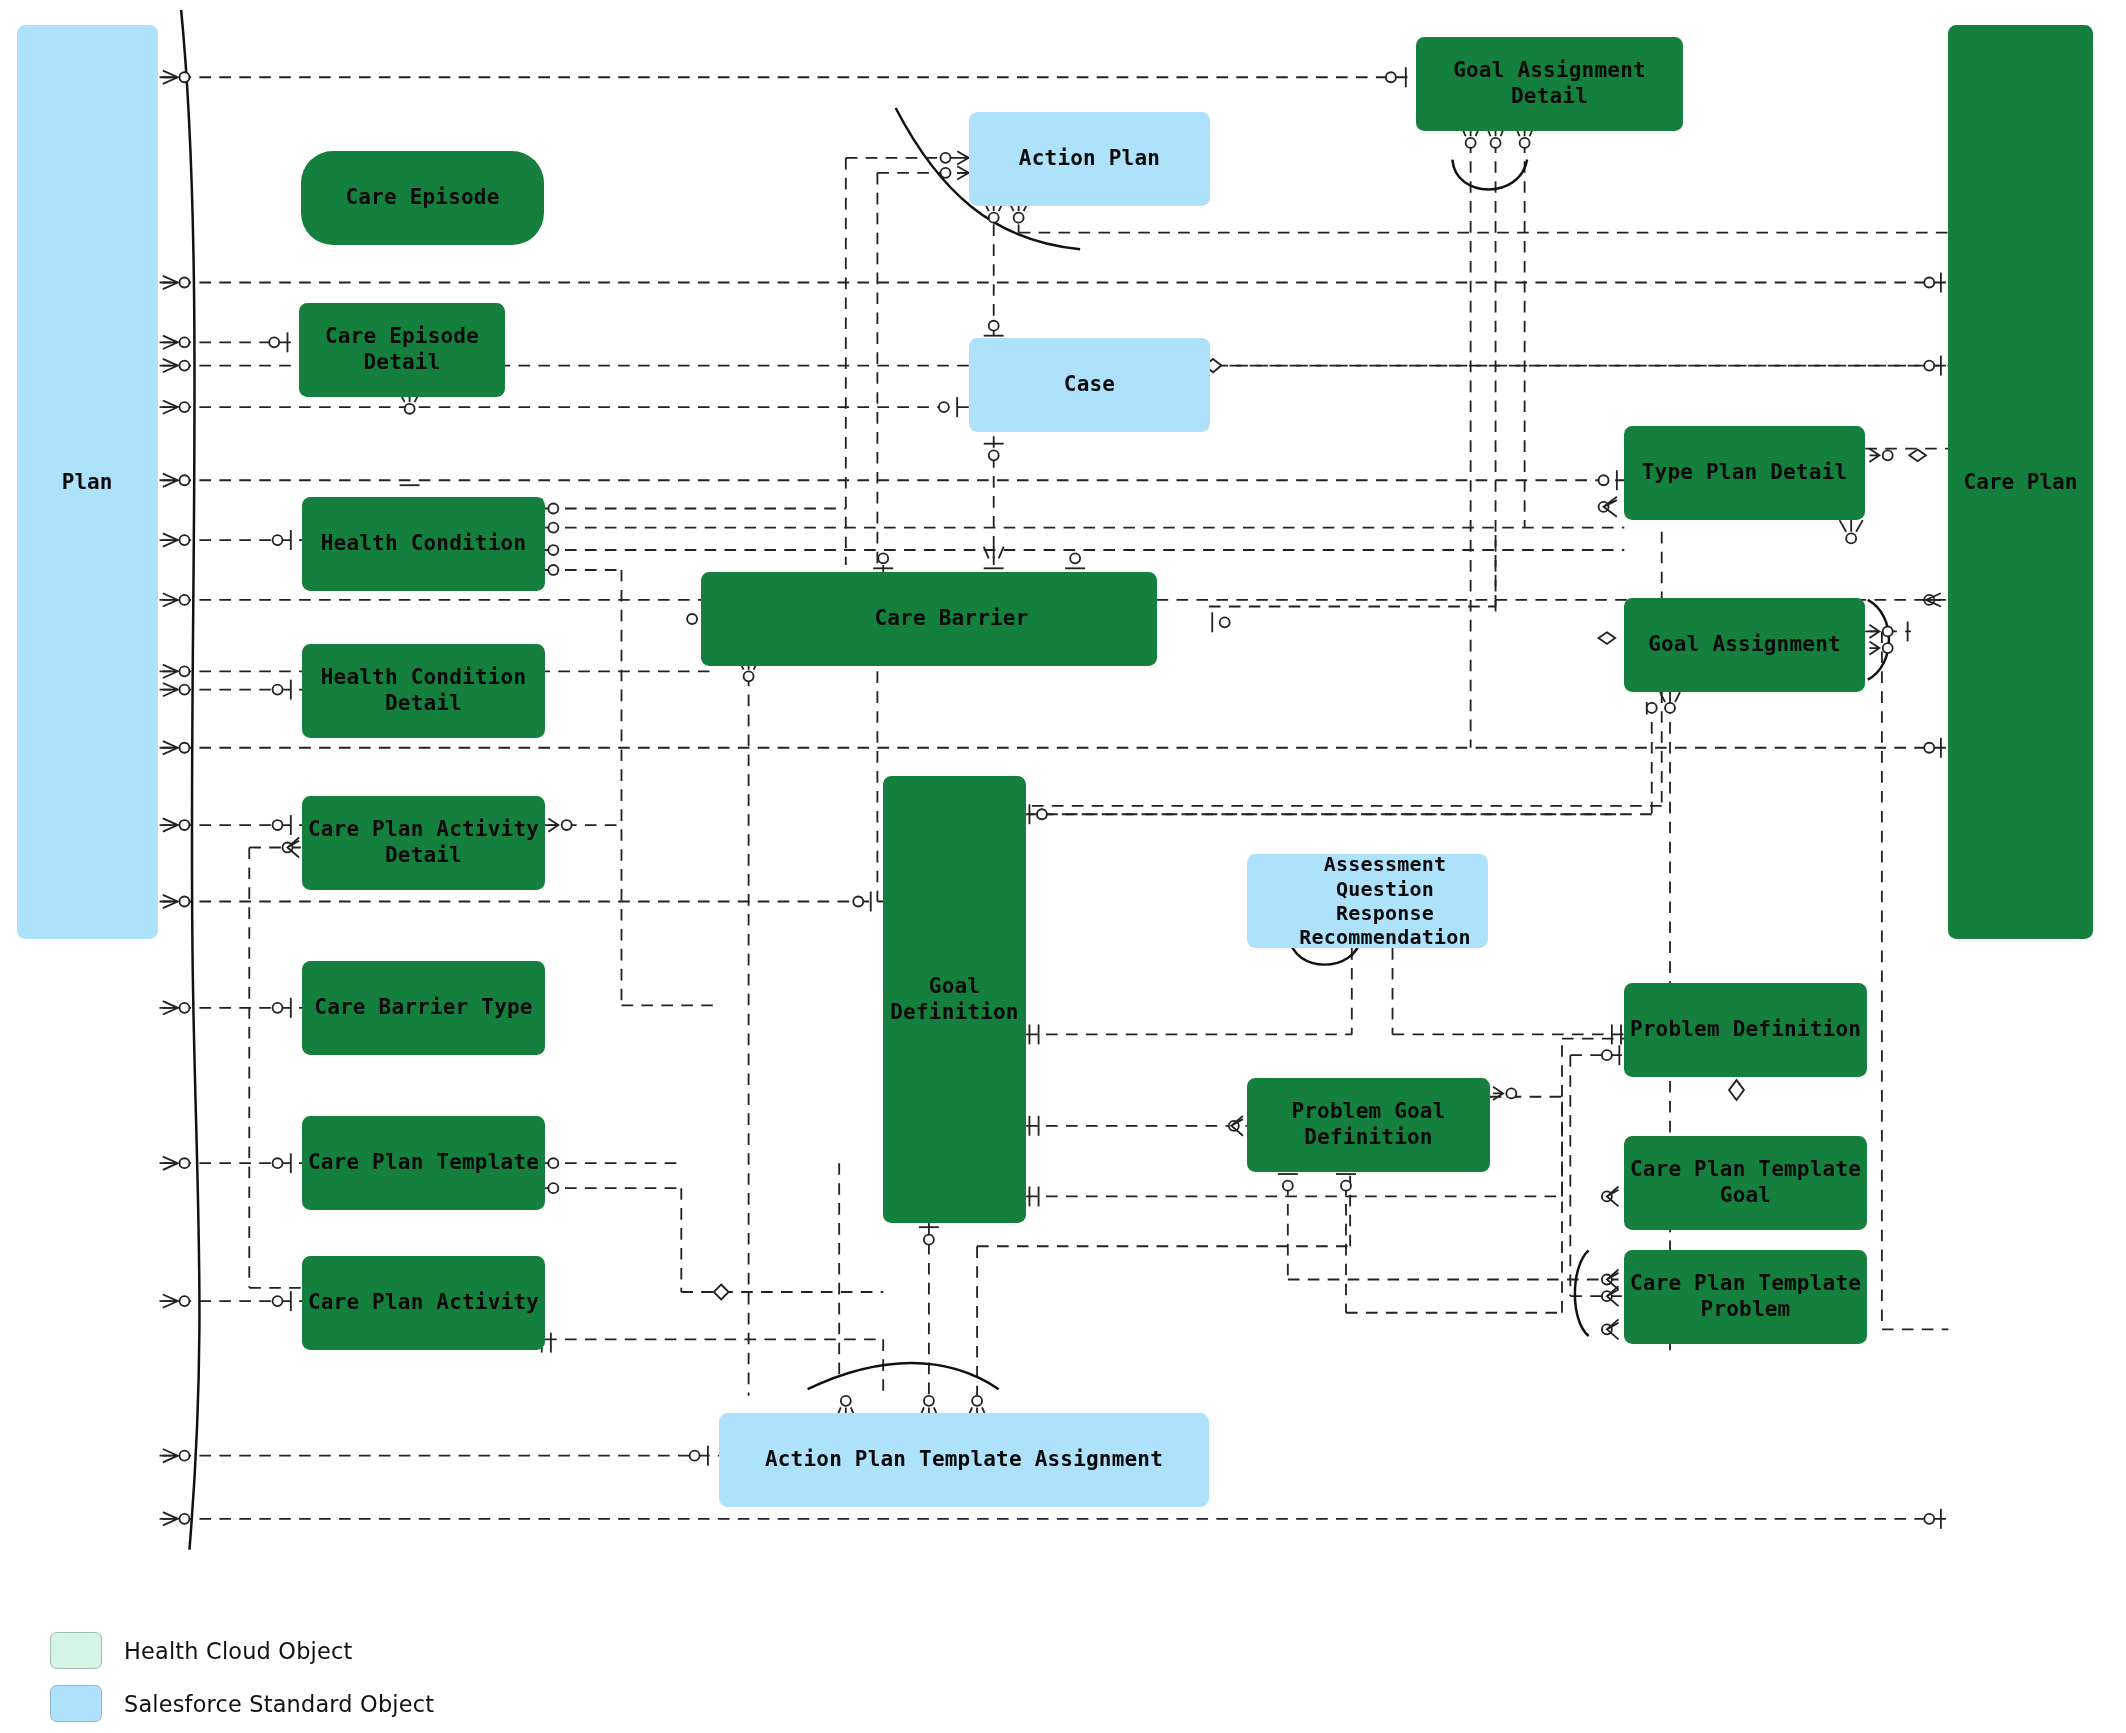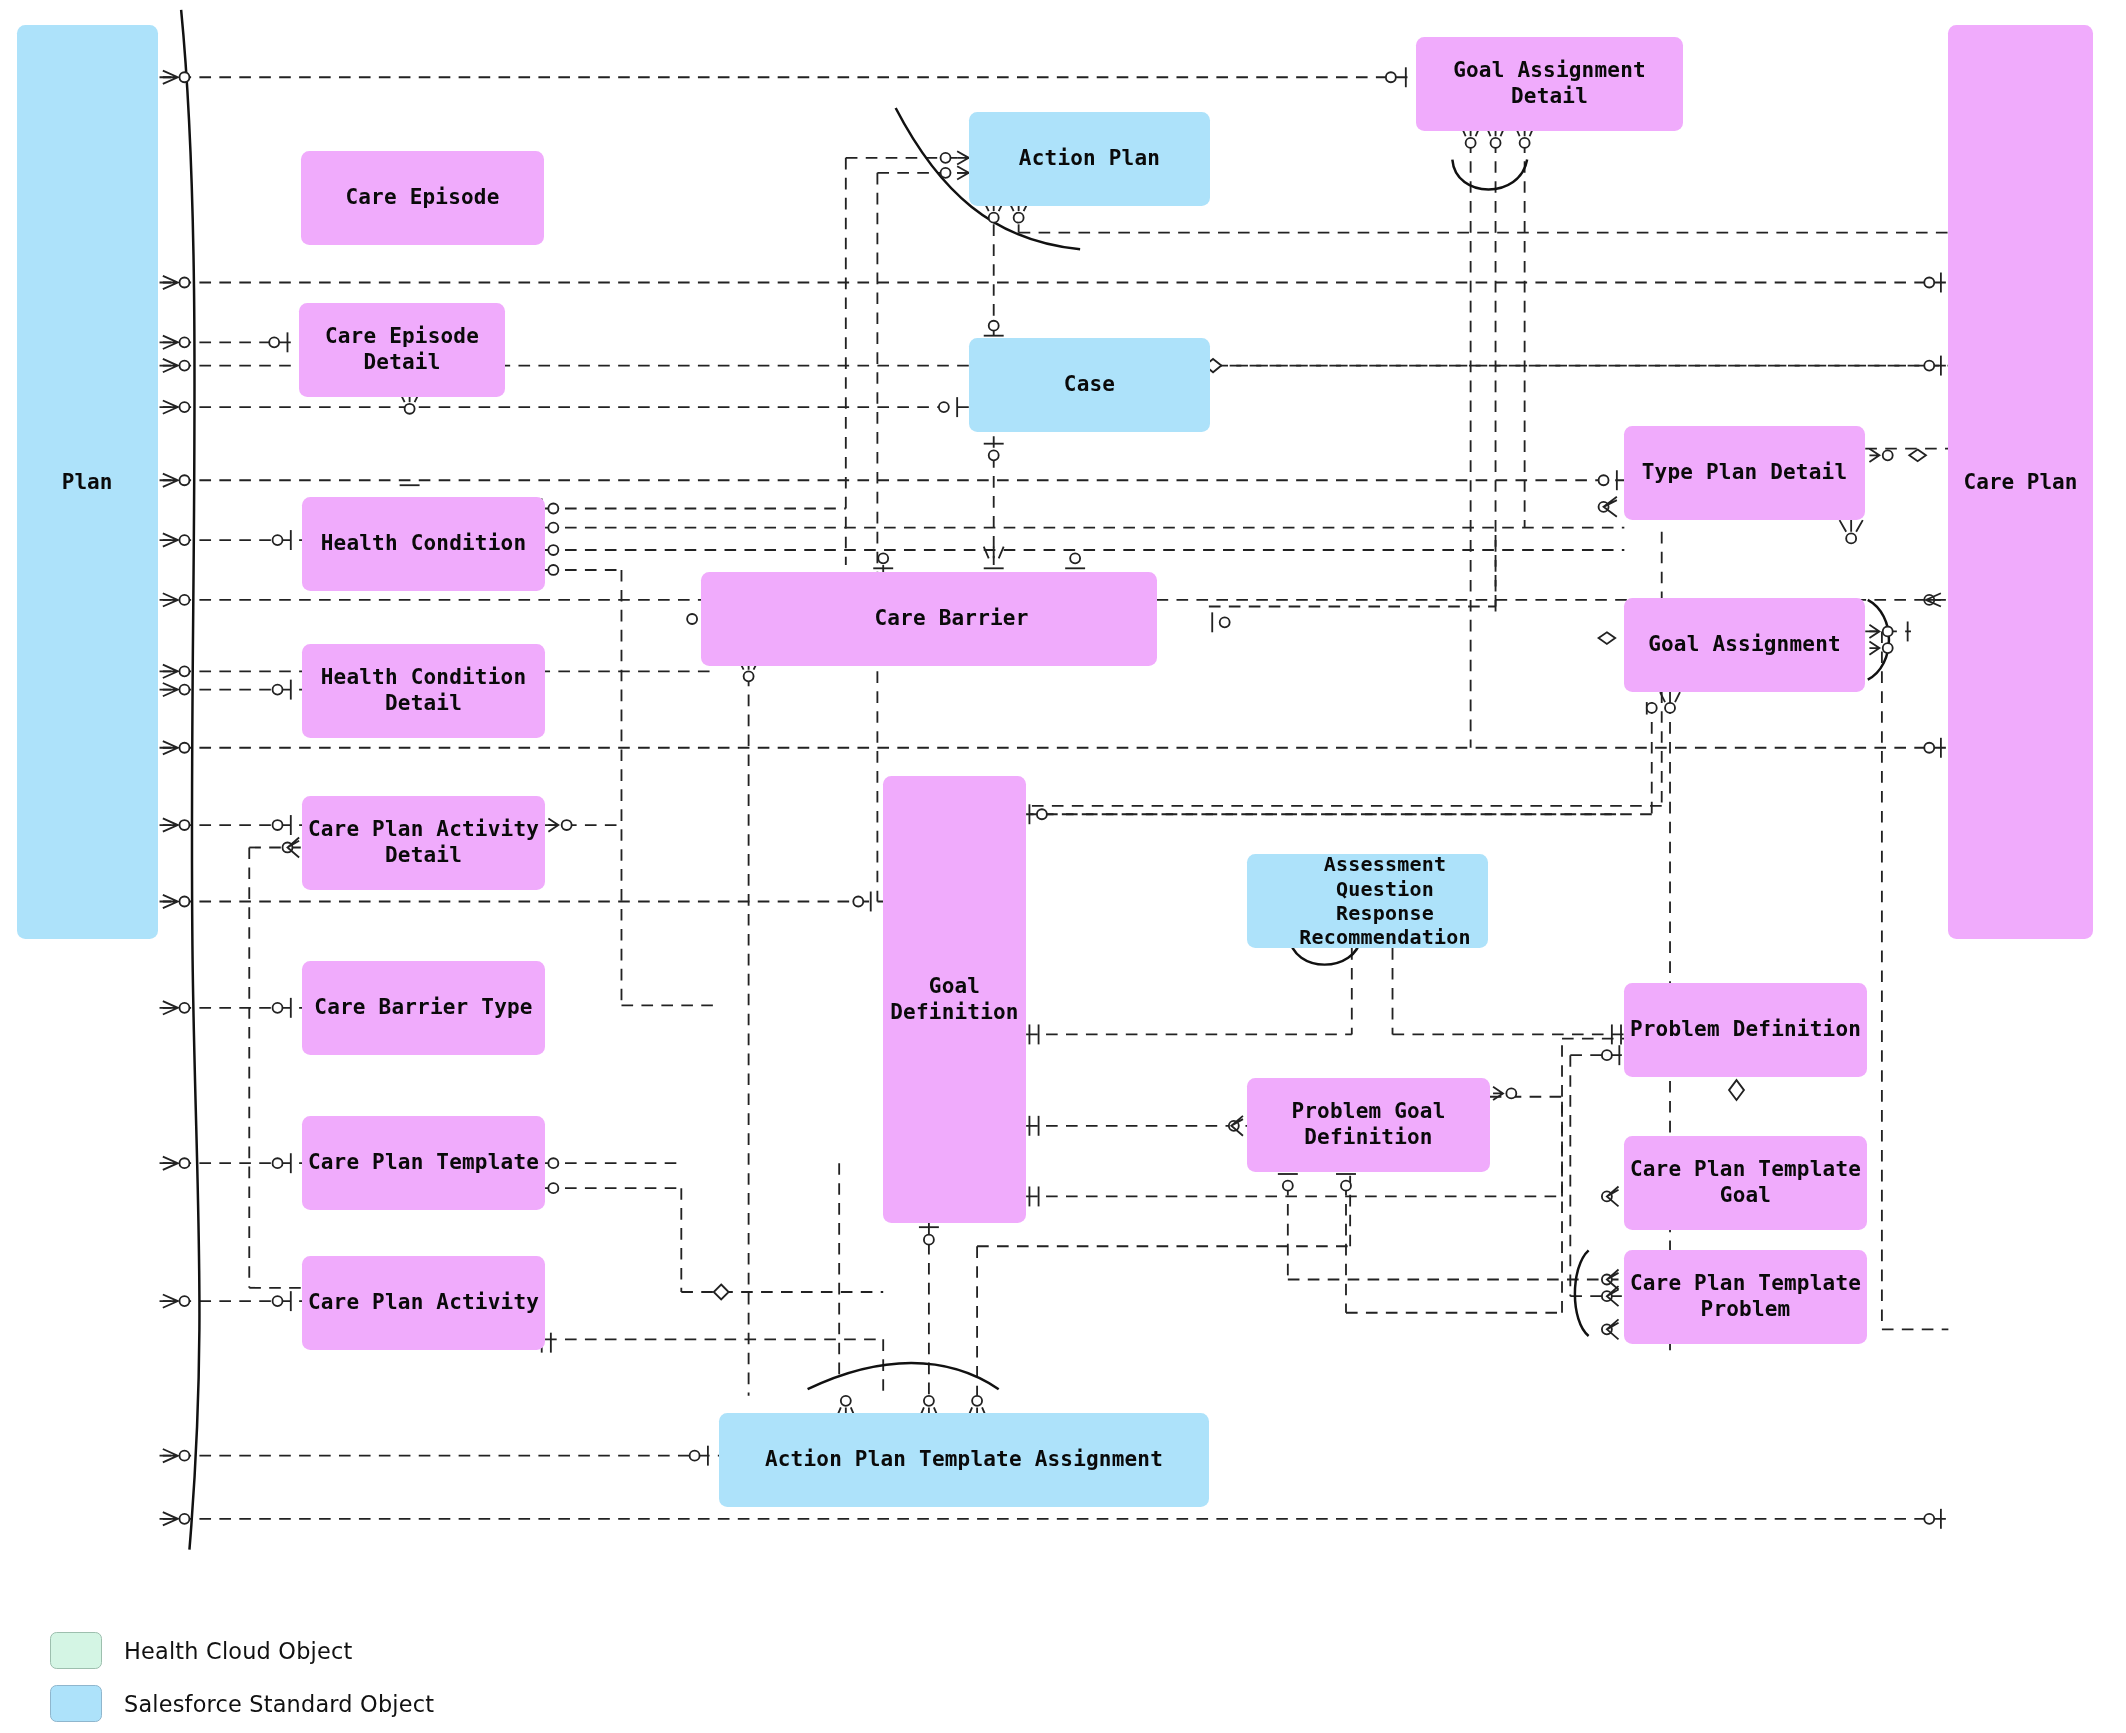--- a/index.html
+++ b/index.html
@@ -10,7 +10,7 @@
        display:flex;align-items:center;justify-content:center;text-align:center;
        font-family:"DejaVu Sans Mono", monospace;font-weight:bold;
        font-size:21px;line-height:1.22;color:#0a0a0a;letter-spacing:0.2px;}
-  .hc{background:#f0abfc;}
+  .hc{background:#15803d;}
   .sf{background:#ade2fa;}
   .lane{position:absolute;box-sizing:border-box;border-radius:8.3px;
         display:flex;align-items:center;justify-content:center;

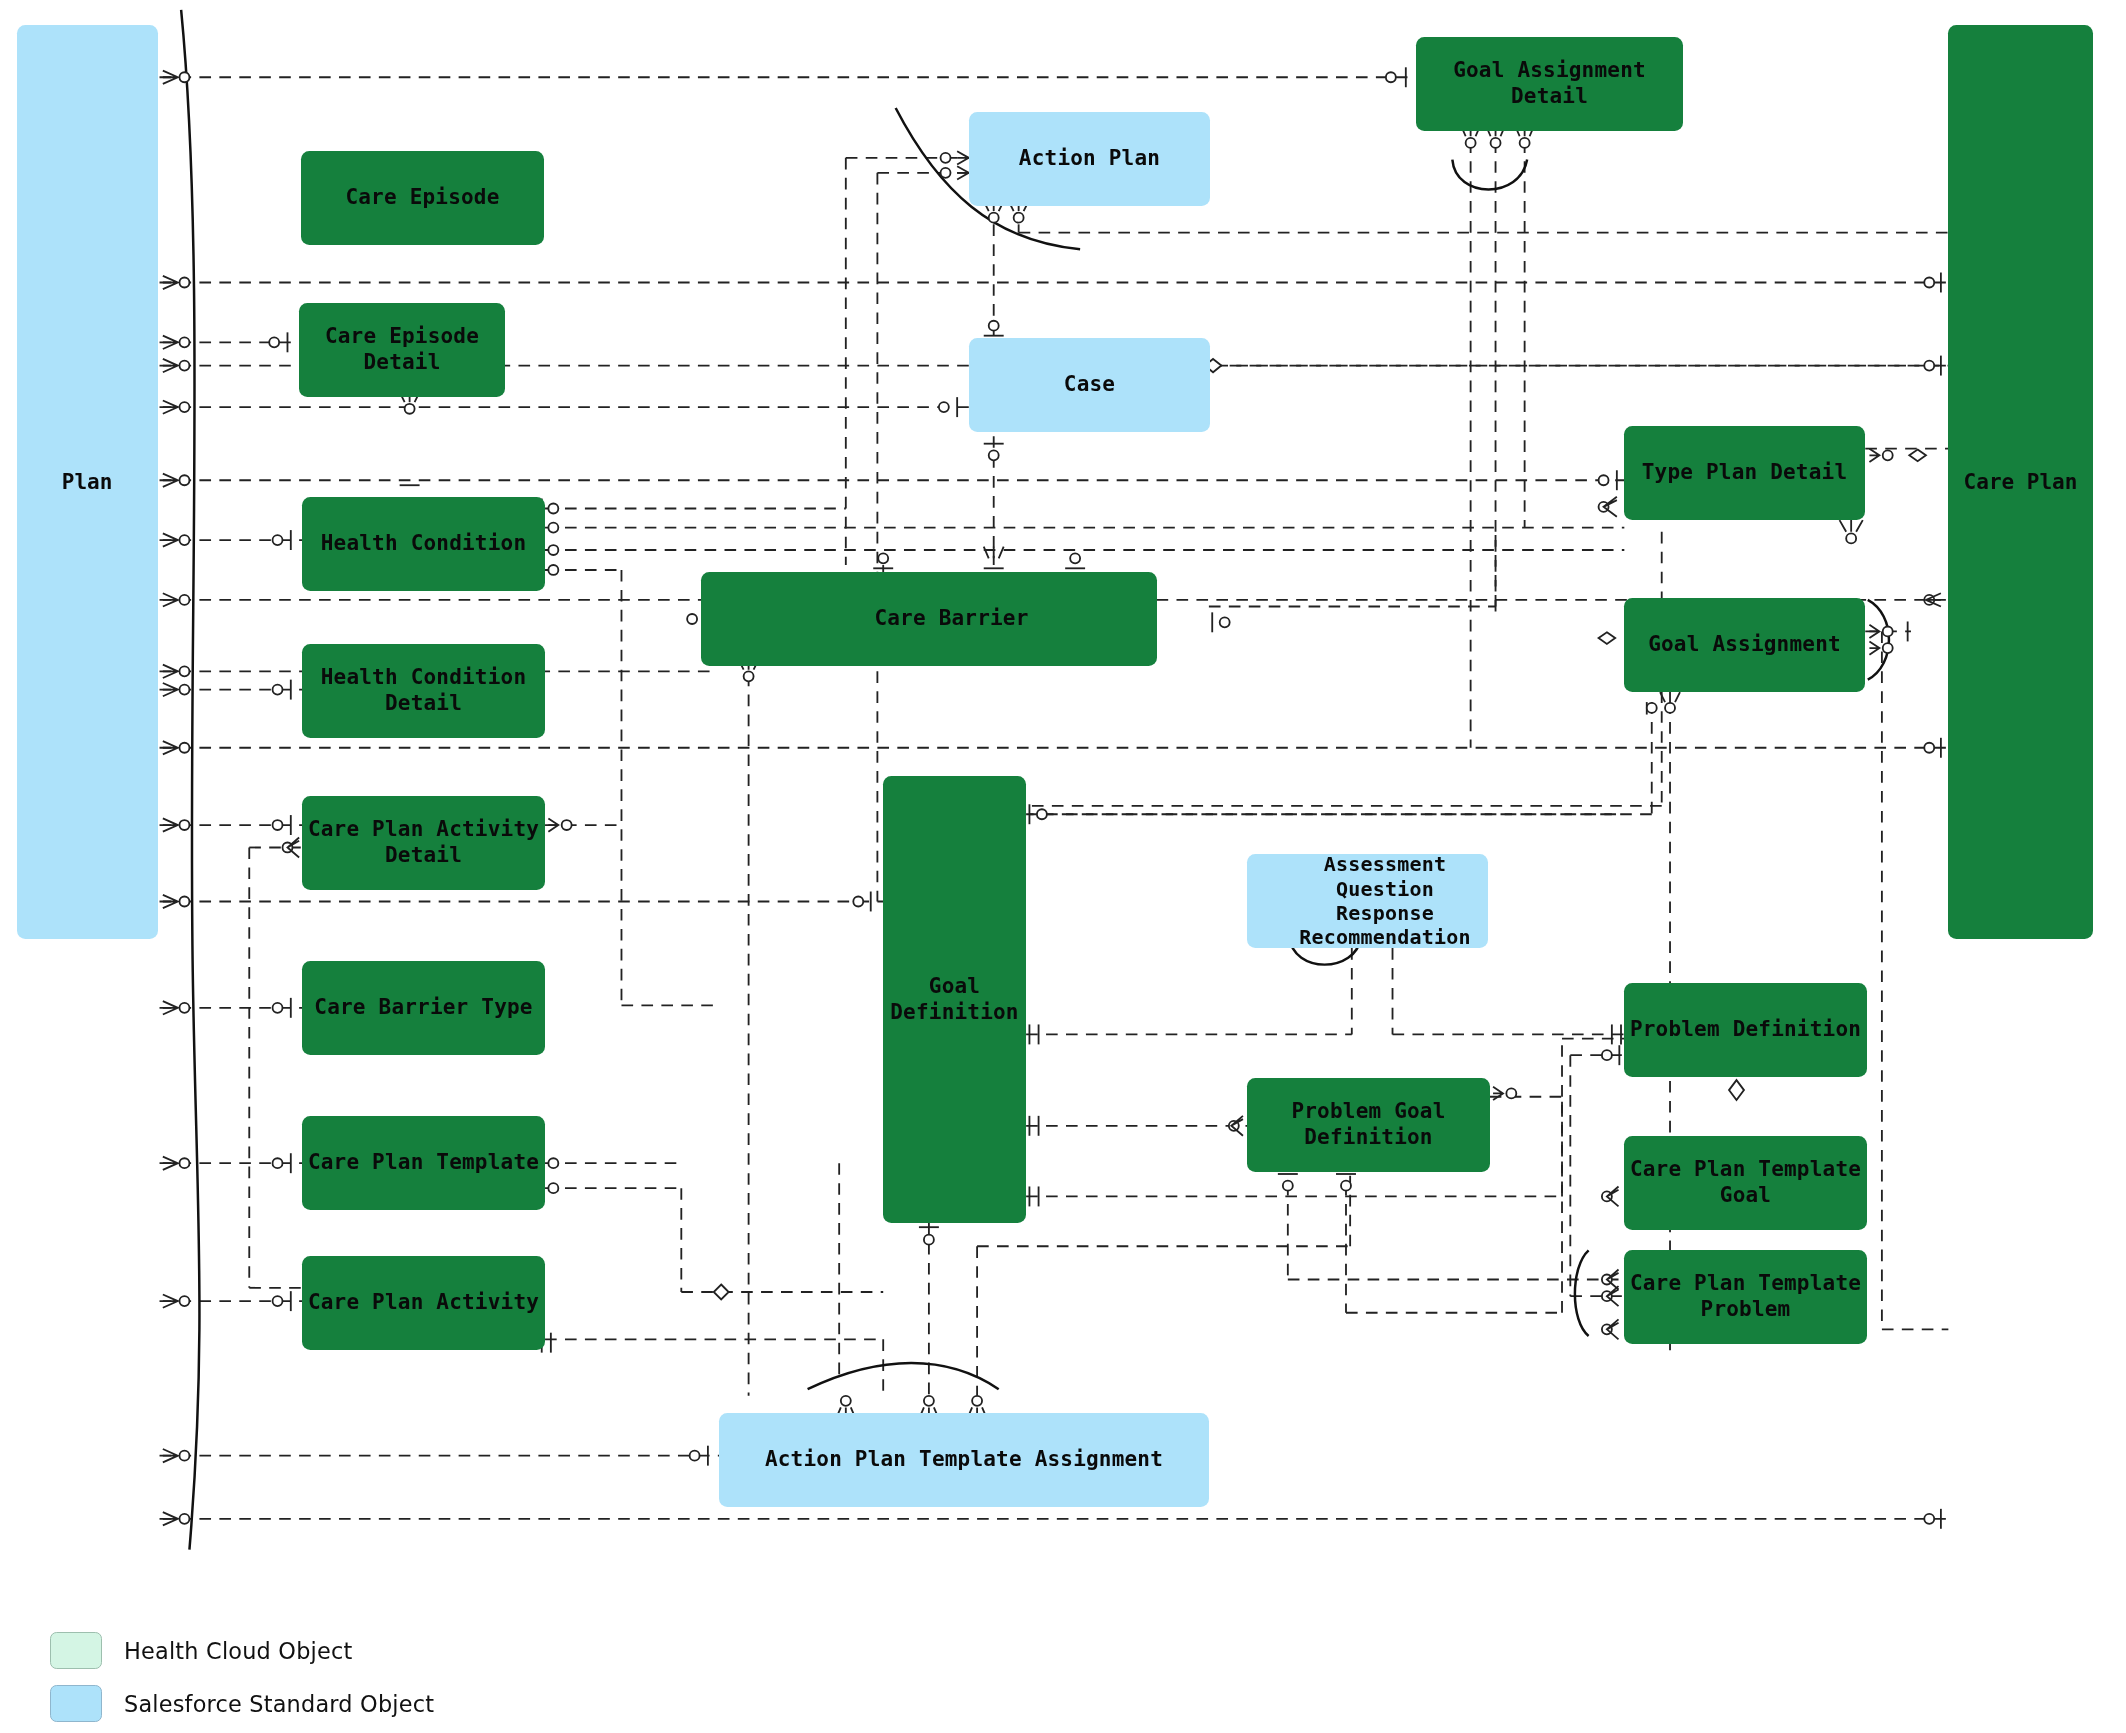--- a/index.html
+++ b/index.html
@@ -398,7 +398,7 @@
     <span>Care Plan</span>
   </div>
 
-  <div class="ent hc" style="left:301px;top:151px;width:243px;height:94px;">
+  <div class="ent hc" style="left:301px;top:151px;width:243px;height:94px;border-radius:32px;">
       <span>Care Episode</span>
     </div>
   <div class="ent sf" style="left:969px;top:112px;width:241px;height:94px;">

